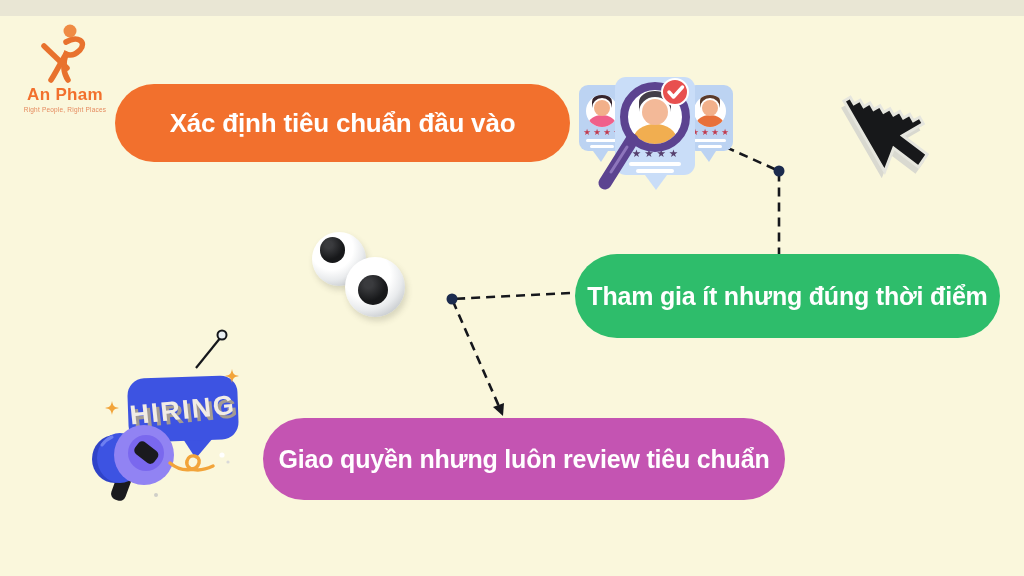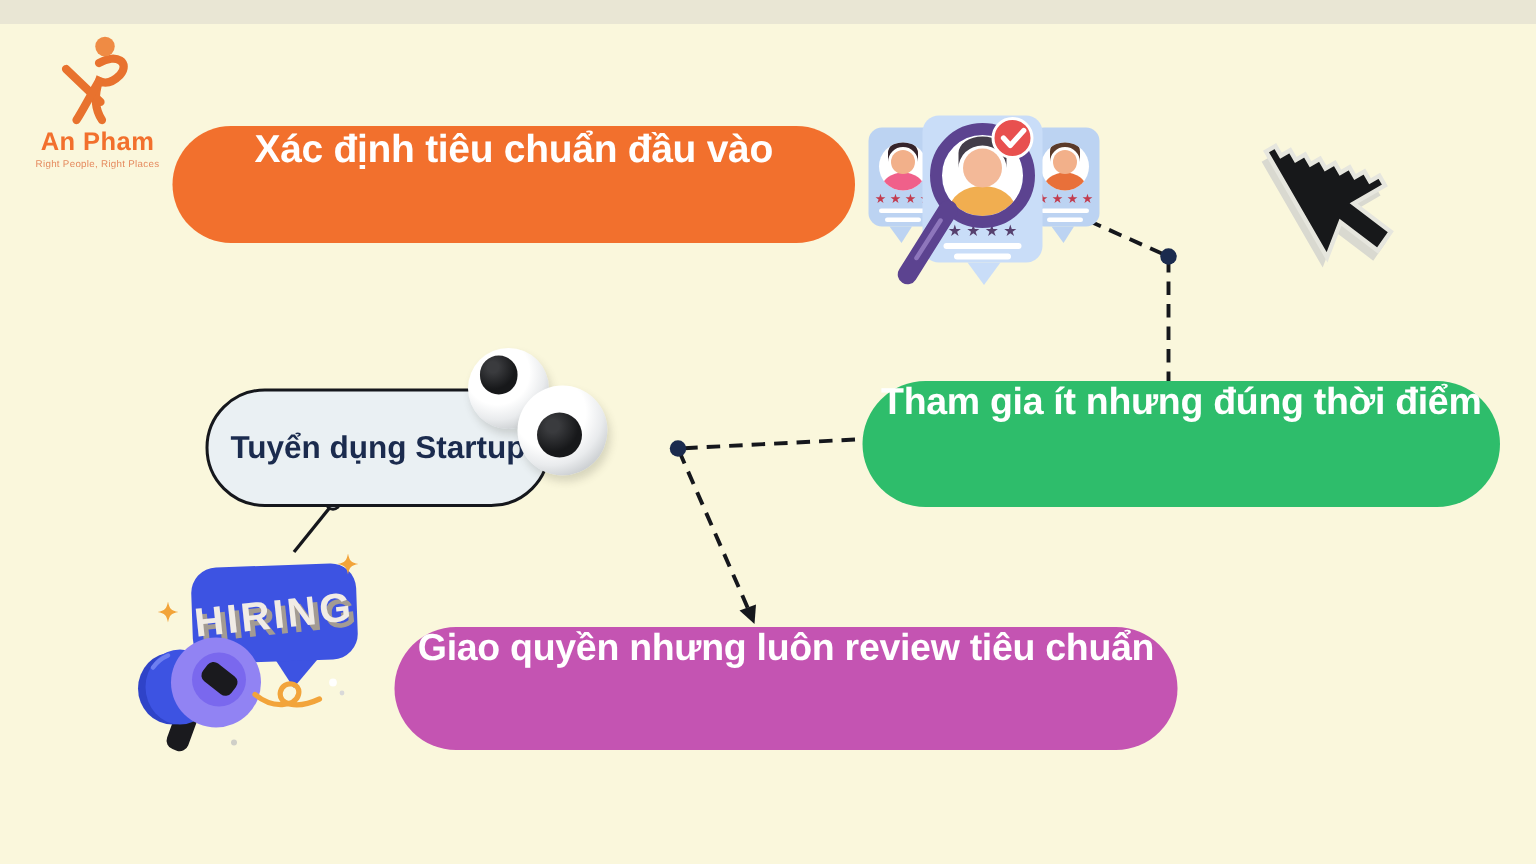--- a/index.html
+++ b/index.html
@@ -27,7 +27,7 @@
 
   
   .pill {
-    position:absolute; display:flex; justify-content:center;
+    position:absolute; display:flex; align-items:center; justify-content:center;
     border-radius:999px; color:#fff; font-weight:bold; z-index:2;
     letter-spacing:-.2px; text-align:center;
   }

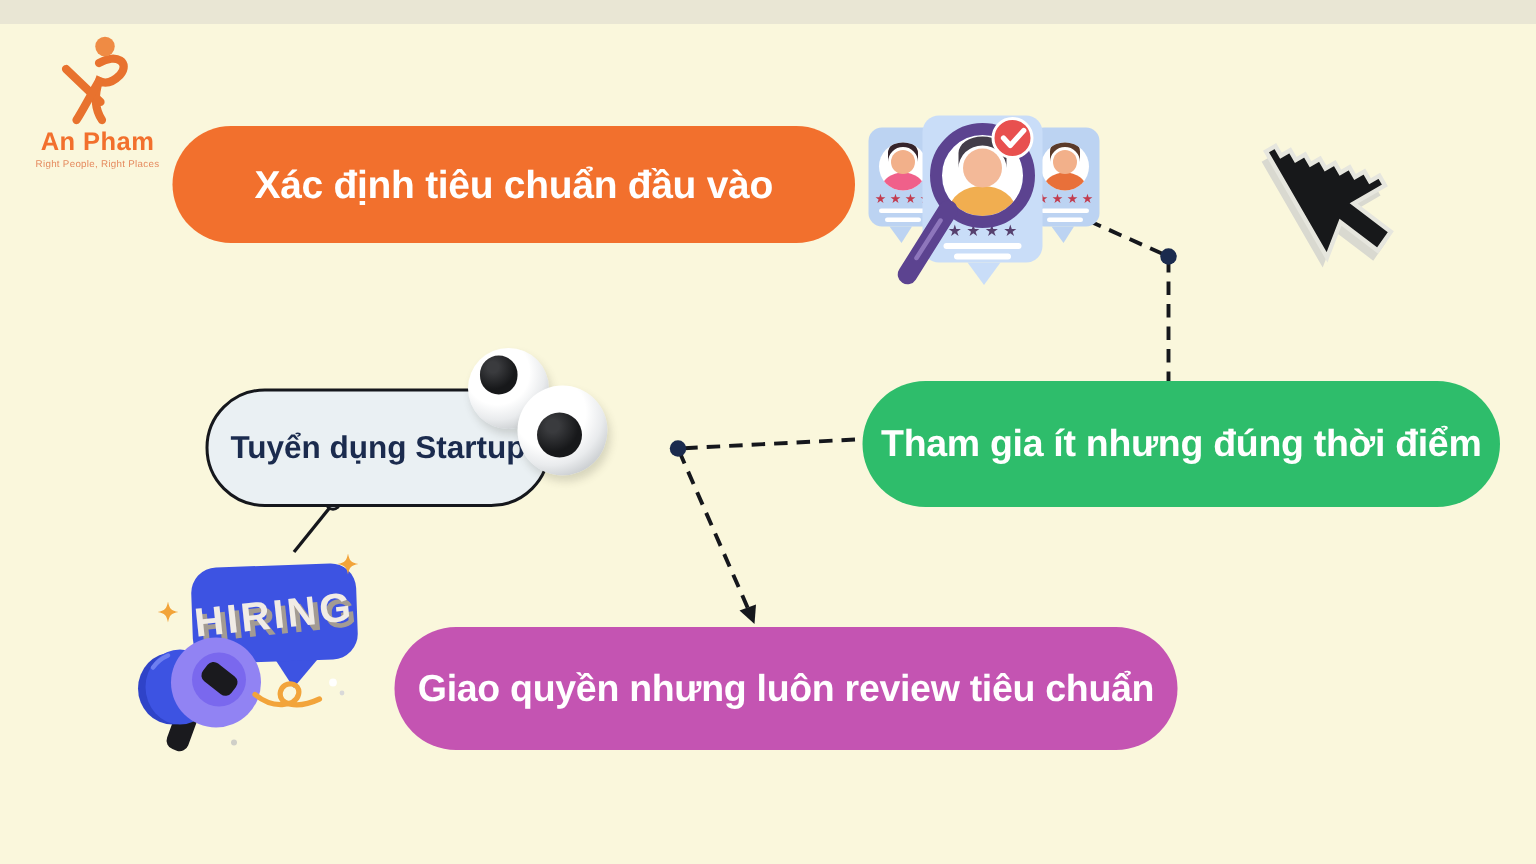--- a/index.html
+++ b/index.html
@@ -103,9 +103,6 @@
     <span>Tham gia ít nhưng đúng thời điểm</span>
   </div>
 
-  <div class="center-bubble">
-    <span>Tuyển dụng Startup</span>
-  </div>
 
   <div class="eye" id="eye-left">
       <div class="pupil"></div>

